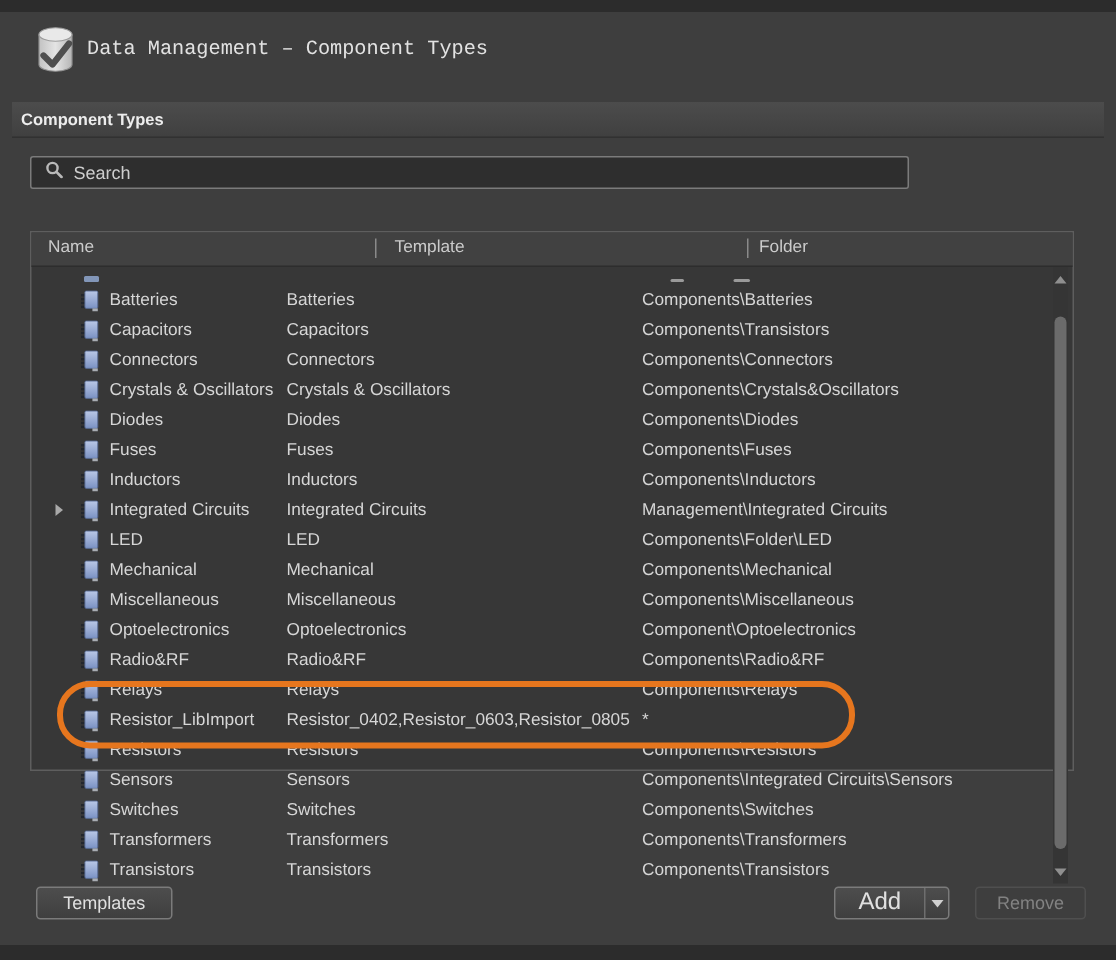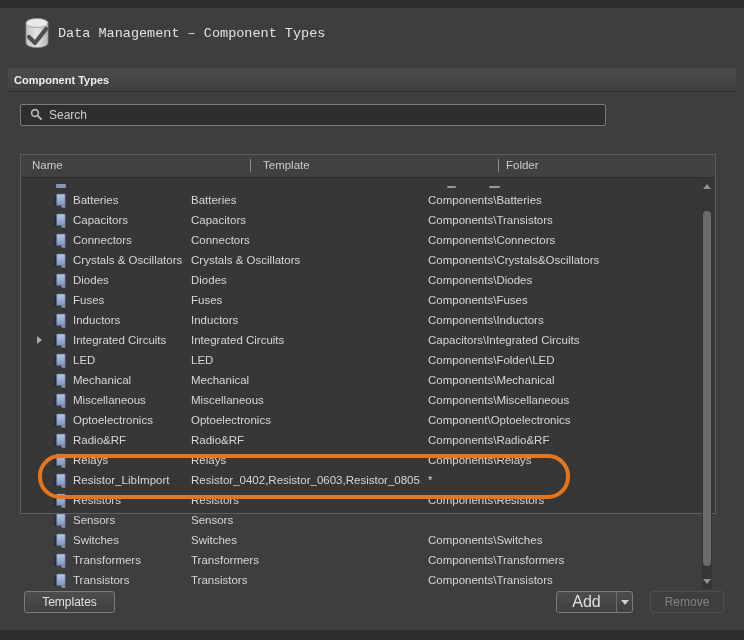--- a/index.html
+++ b/index.html
@@ -296,7 +296,7 @@
     </span>
     <span class="cell name">Integrated Circuits</span>
     <span class="cell tpl">Integrated Circuits</span>
-    <span class="cell fold">Capacitors\Integrated Circuits</span>
+    <span class="cell fold">Management\Integrated Circuits</span>
   </div>
           <div class="row">
 

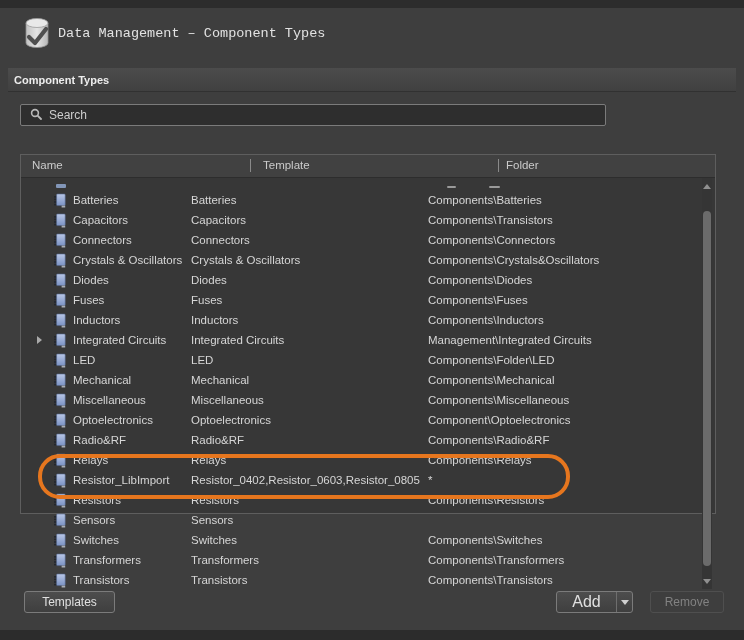--- a/index.html
+++ b/index.html
@@ -494,6 +494,7 @@
     </span>
     <span class="cell name">Sensors</span>
     <span class="cell tpl">Sensors</span>
+    <span class="cell fold">Components\Integrated Circuits\Sensors</span>
   </div>
           <div class="row">
 

